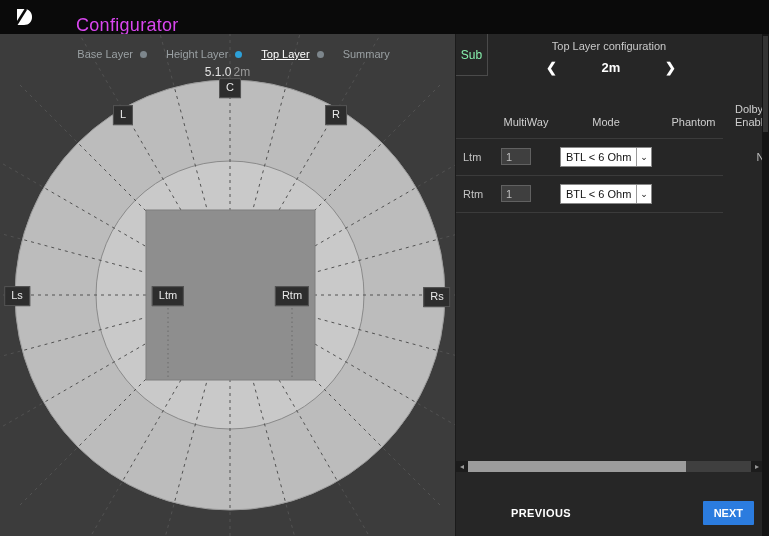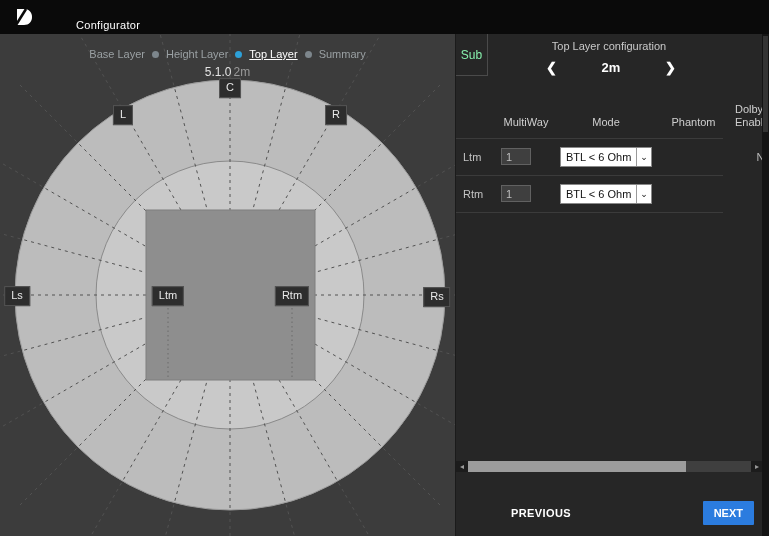--- a/index.html
+++ b/index.html
@@ -14,7 +14,7 @@
   .topbar { position:absolute; top:0; left:0; width:769px; height:34px;
     background:#0a0a0a; display:flex; align-items:center; padding-left:14px; }
   .logo { width:20px; height:20px; margin-right:42px; flex:0 0 auto; }
-  .app-title { color:#ffffff; font-size:11px; letter-spacing:.3px;margin-top:16px; }
+  .app-title { color:#d946ef; font-size:18px; letter-spacing:.3px;margin-top:16px; }
 
   
   .left-panel { position:absolute; top:34px; left:0; width:455px; height:502px;

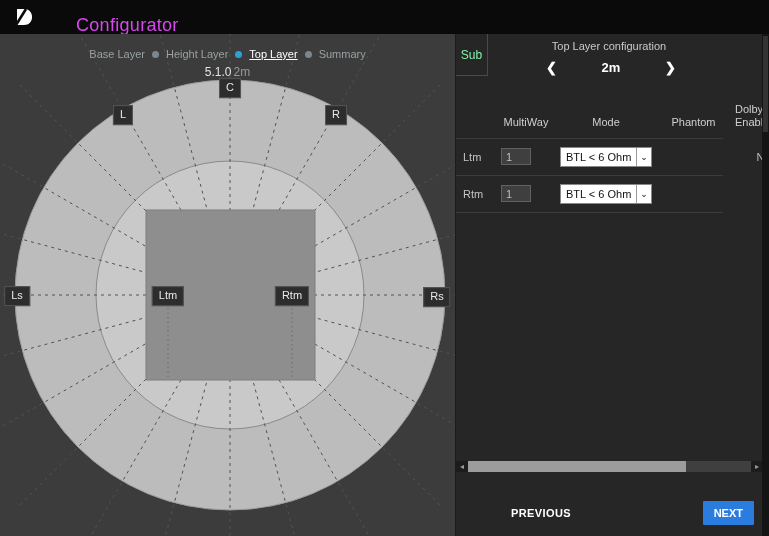--- a/index.html
+++ b/index.html
@@ -21,7 +21,7 @@
     background:#3c3c3c; overflow:hidden; }
   .tabs { position:absolute; top:14px; left:0; width:100%; display:flex;
     justify-content:center; align-items:center; gap:7px; font-size:11px; color:#9aa0a3; z-index:5; }
-  .tab { cursor:pointer; }
+  .tab { cursor:pointer;margin-left:12px; }
   .tab.active { color:#ffffff; font-weight:normal; text-decoration:underline; }
   .dot { width:7px; height:7px; border-radius:50%; background:#7d868c; display:inline-block; }
   .dot.blue { background:#2da0d8; }

